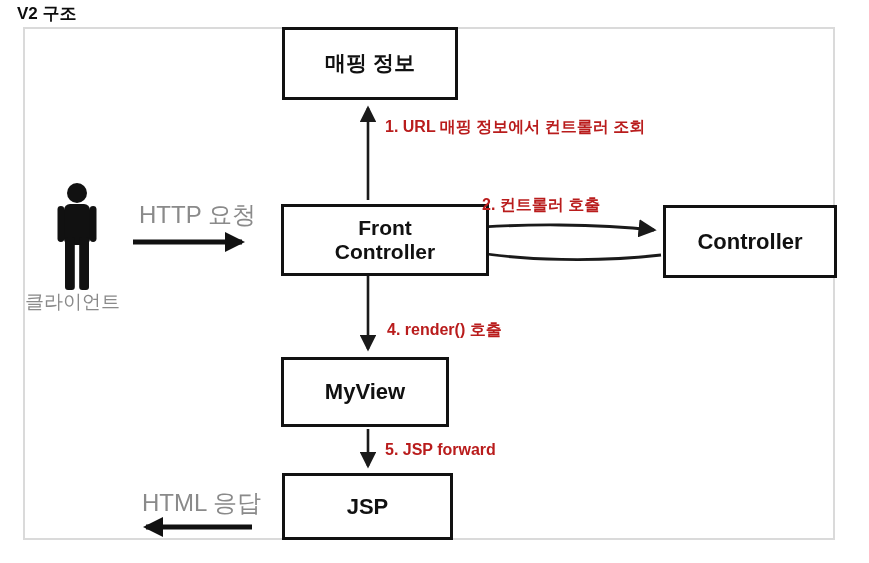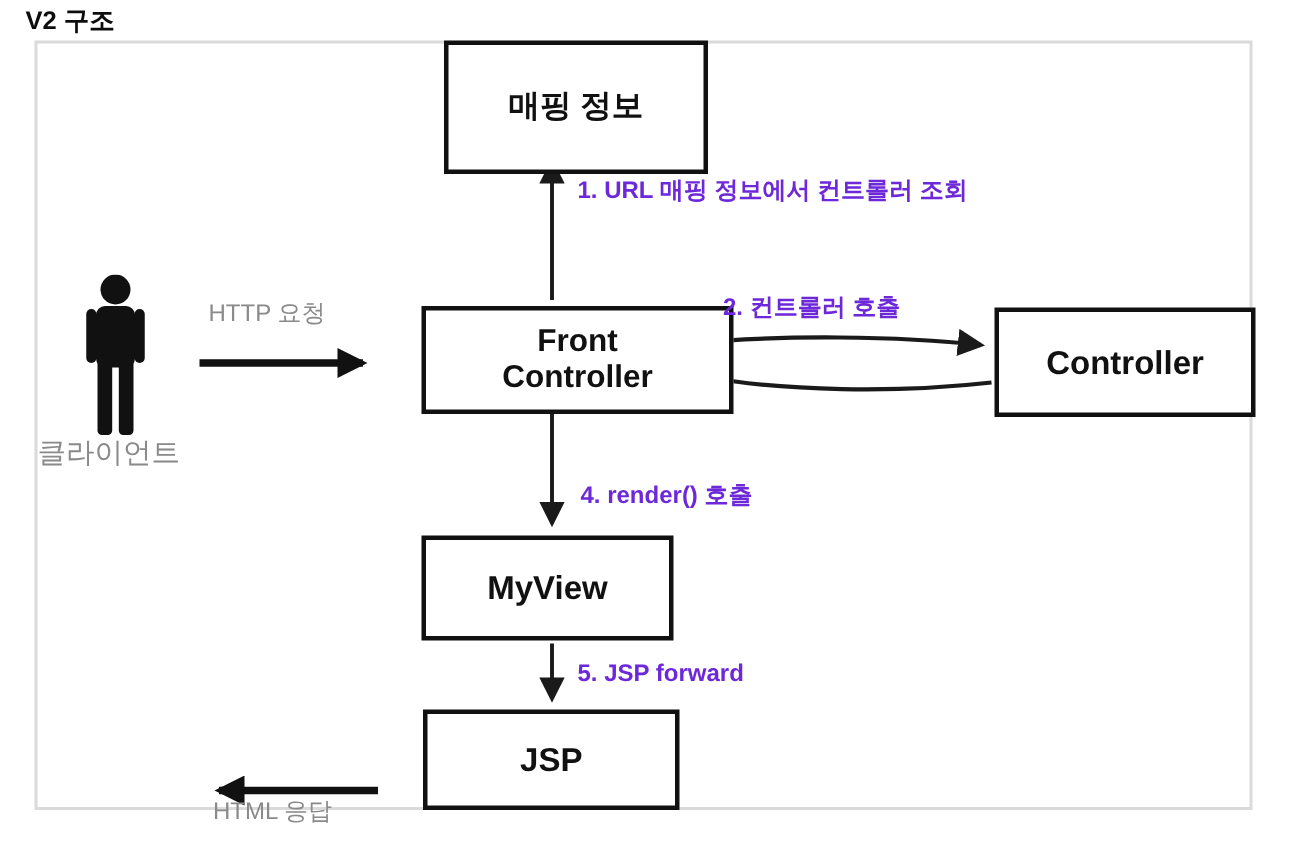--- a/index.html
+++ b/index.html
@@ -53,7 +53,7 @@
     line-height: 1.15;
   }
   .box .wrap-narrow { display: block; max-width: 122px; }
-  .box-mapping    { left: 282px; top: 27px;  width: 176px; height: 89px; margin-left: 14px; }
+  .box-mapping    { left: 282px; top: 27px;  width: 176px; height: 73px; }
   .box-fc         { left: 281px; top: 204px; width: 208px; height: 72px; }
   .box-controller { left: 663px; top: 205px; width: 174px; height: 73px; font-size: 22px; text-align: center; }
   .box-myview     { left: 281px; top: 357px; width: 168px; height: 70px; font-size: 22px; }

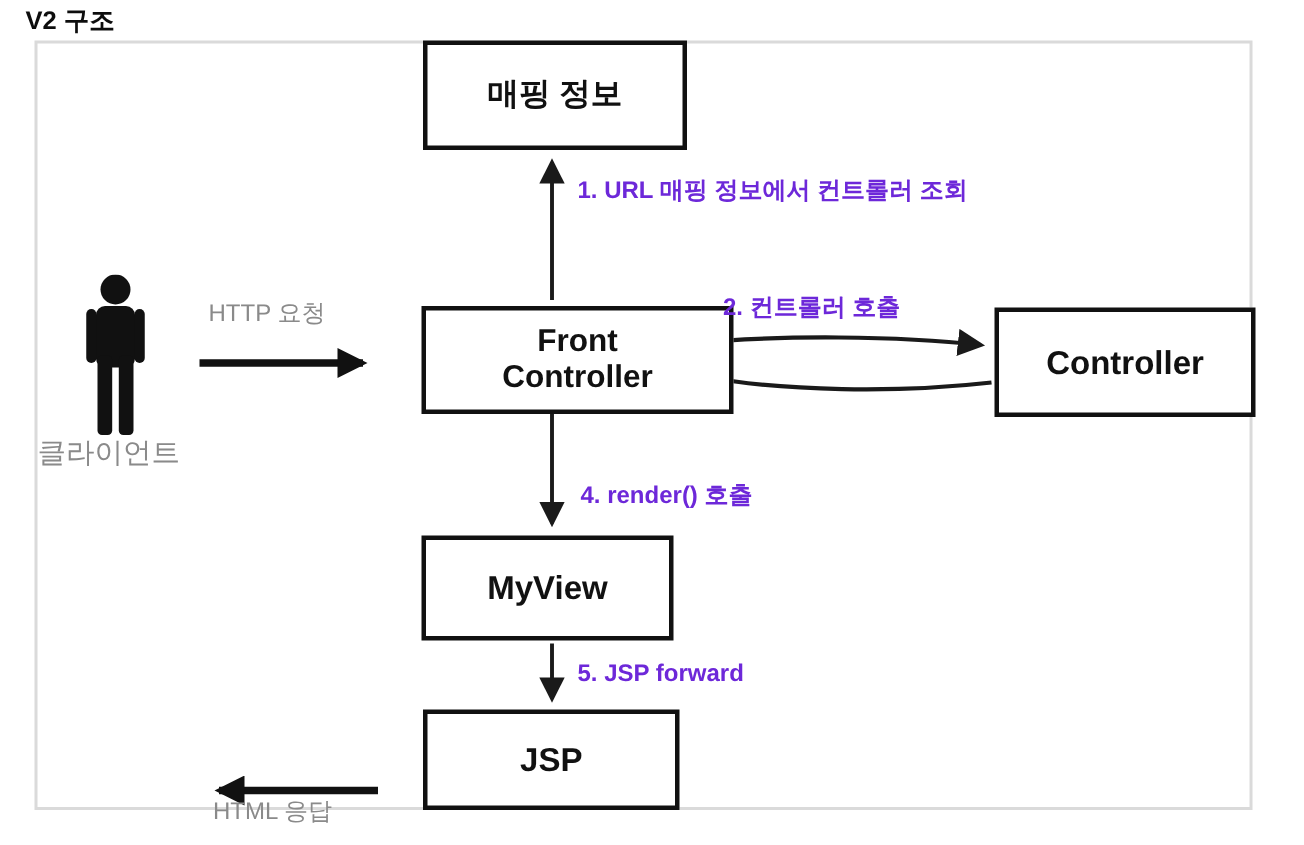--- a/index.html
+++ b/index.html
@@ -62,7 +62,7 @@
     position: absolute;
     font-size: 16px;
     font-weight: 700;
-    color: #6d28d9;
+    color: #b91c1c;
     white-space: nowrap;
   }
   .lbl-step1 { left: 385px; top: 117px; }

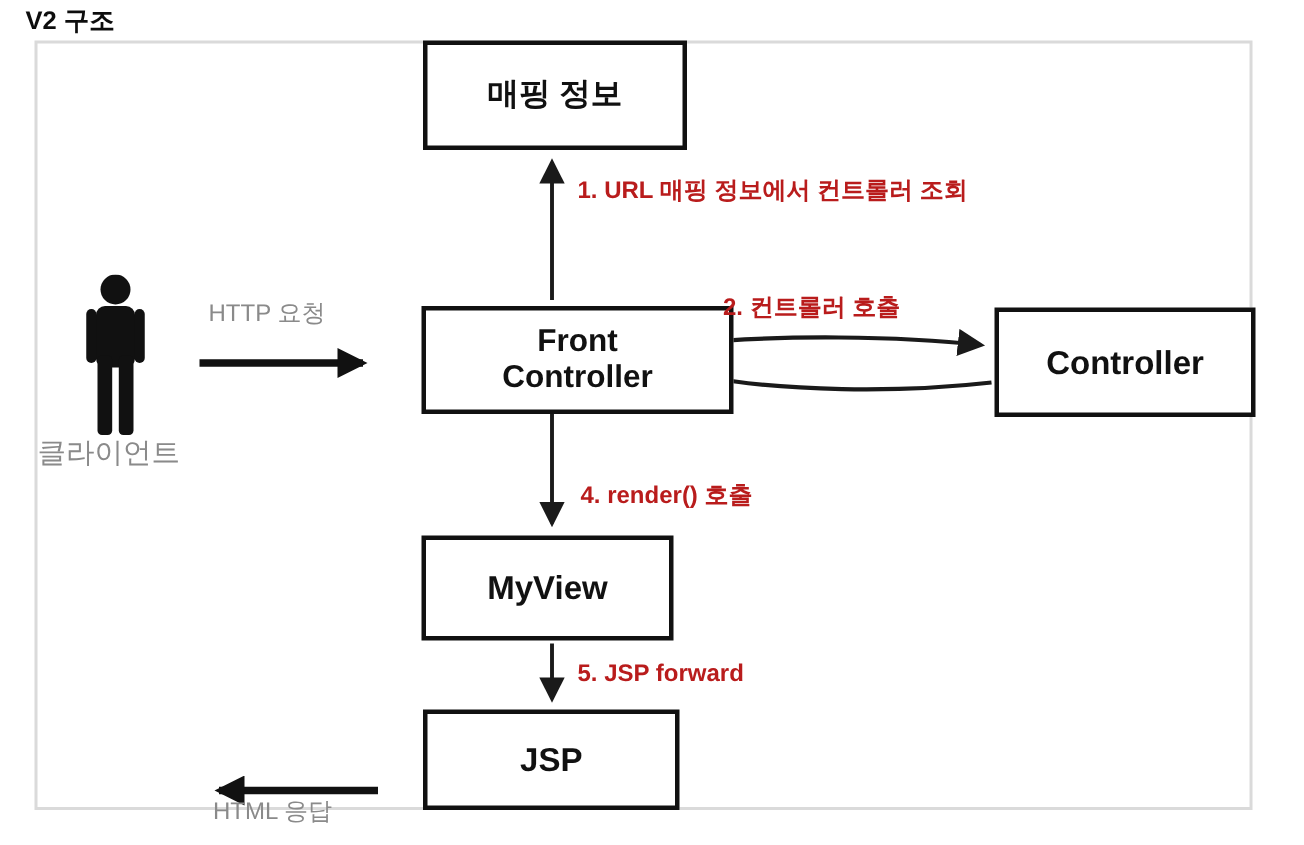--- a/index.html
+++ b/index.html
@@ -72,7 +72,7 @@
   .lbl-step5 { left: 385px; top: 441px; }
   .flow-label {
     position: absolute;
-    font-size: 16px;
+    font-size: 24px;
     font-weight: 400;
     color: #8a8a8a;
     white-space: nowrap;

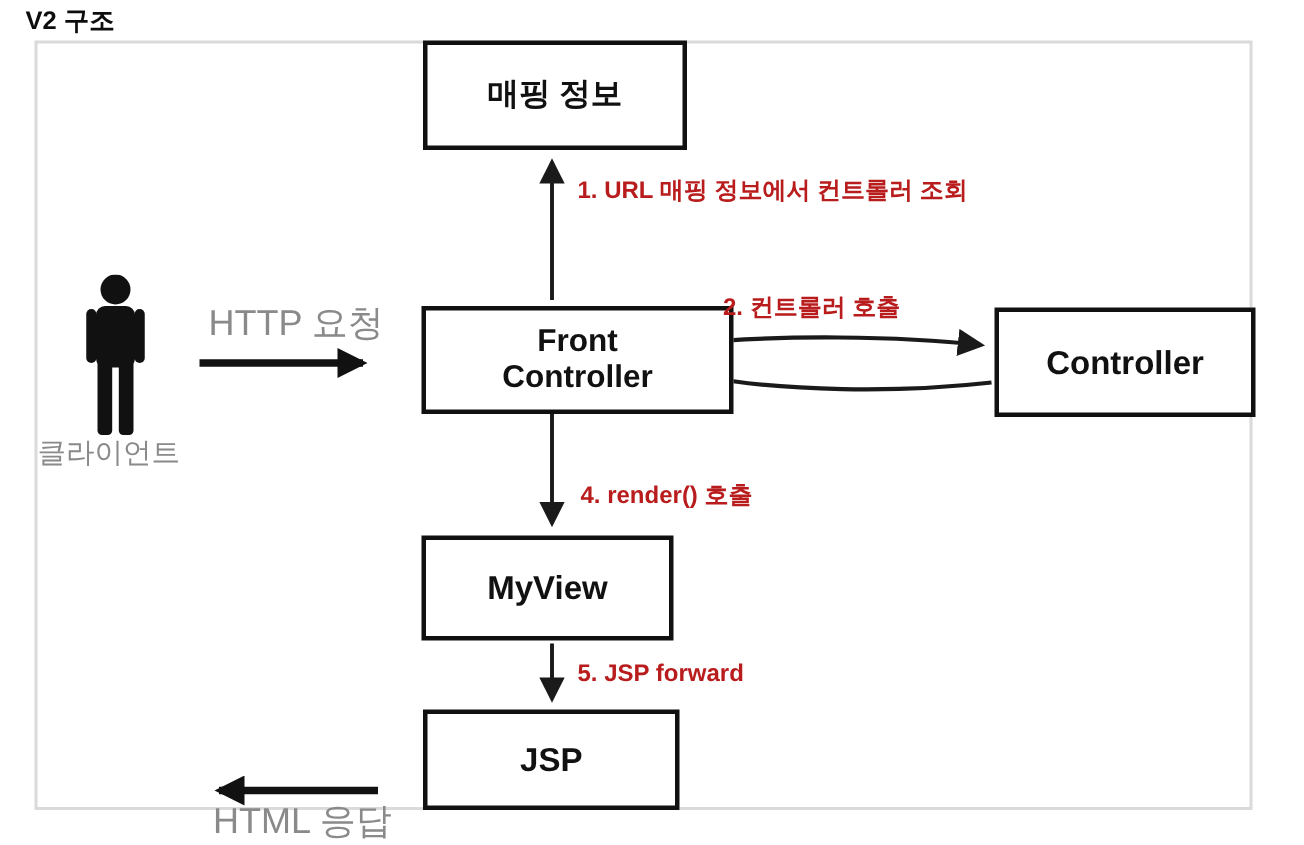--- a/index.html
+++ b/index.html
@@ -78,7 +78,7 @@
     white-space: nowrap;
   }
   .lbl-http   { left: 139px; top: 199px; }
-  .lbl-html   { left: 142px; top: 487px; margin-top: 44px; }
+  .lbl-html   { left: 142px; top: 487px; }
   .lbl-client { left: 25px;  top: 289px; font-size: 19px; }
   .person {
     position: absolute;

